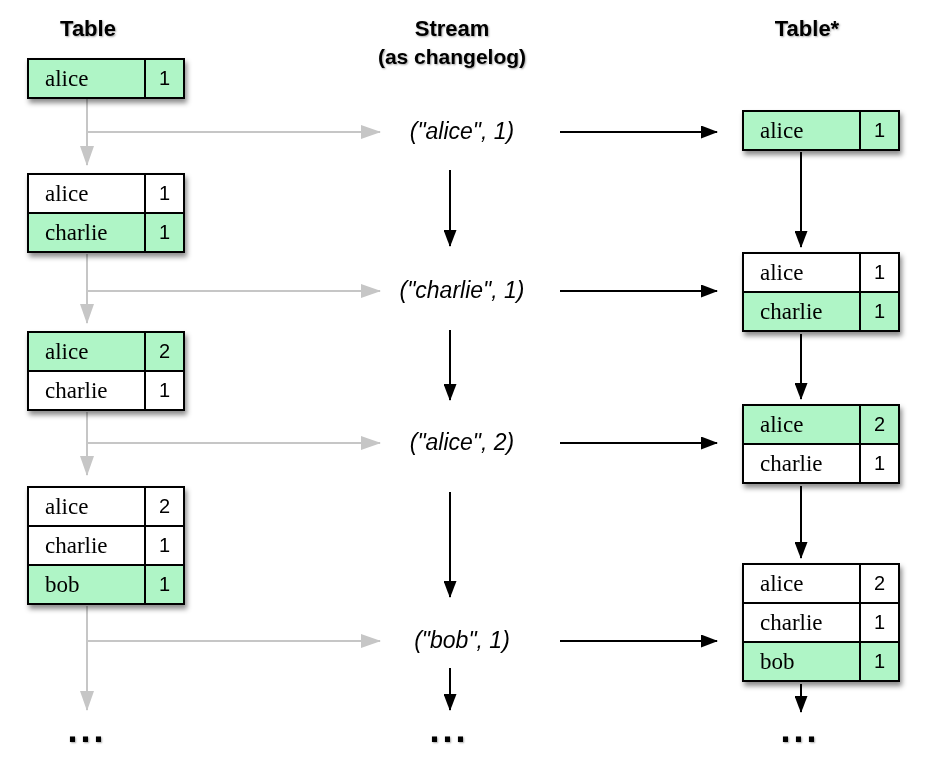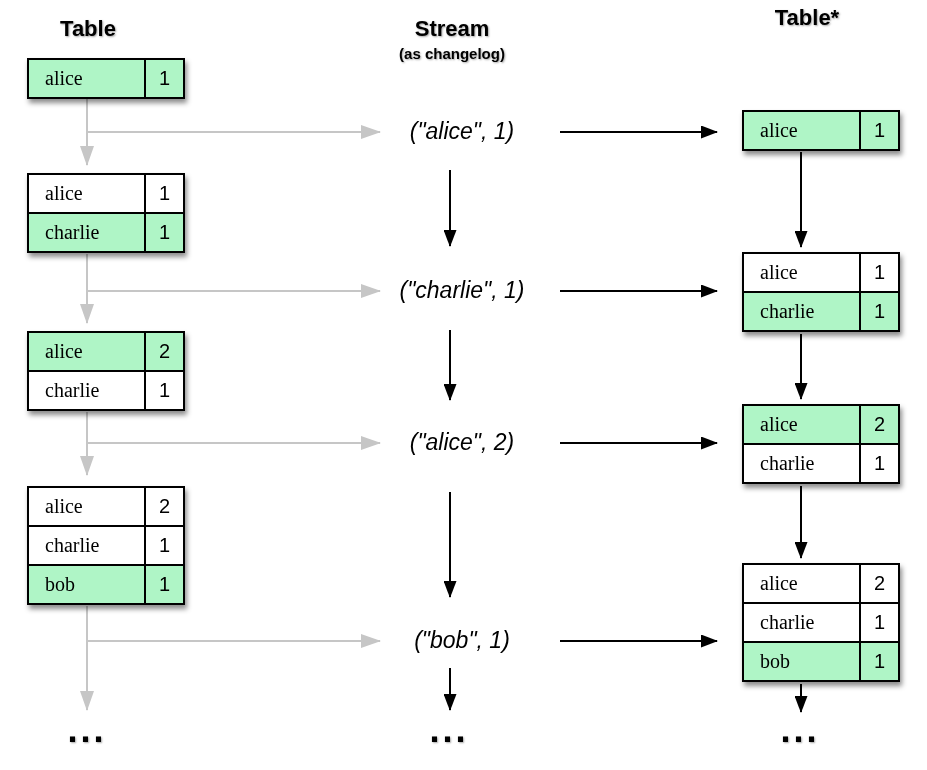--- a/index.html
+++ b/index.html
@@ -107,7 +107,7 @@
   <div class="col-title" style="left:320px;top:16px;width:264px;">Stream</div>
   <div class="col-title" style="left:18px;top:16px;width:140px;">Table</div>
   <div class="col-subtitle" style="left:320px;top:45px;width:264px;">(as changelog)</div>
-  <div class="col-title" style="left:737px;top:5px;width:140px;">Table*</div>
+  <div class="col-title" style="left:737px;top:16px;width:140px;">Table*</div>
 
   <div class="kv-table" style="left:27px;top:58px;">
     <div class="kv-row" style="background-color: rgb(175, 245, 198);">

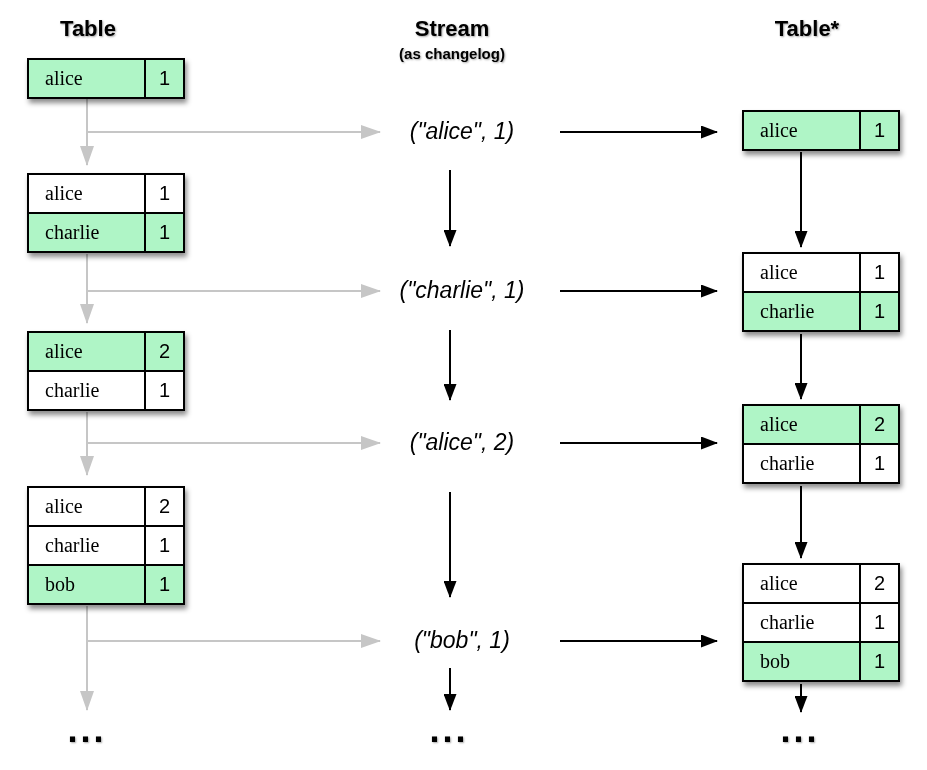--- a/index.html
+++ b/index.html
@@ -19,7 +19,7 @@
   }
   .col-subtitle{
     position:absolute;z-index:2;
-    font-size:15px;font-weight:bold;color:#000;
+    font-size:21px;font-weight:bold;color:#000;
     text-align:center;
     text-shadow:1px 1px 2px rgba(0,0,0,0.35);
   }

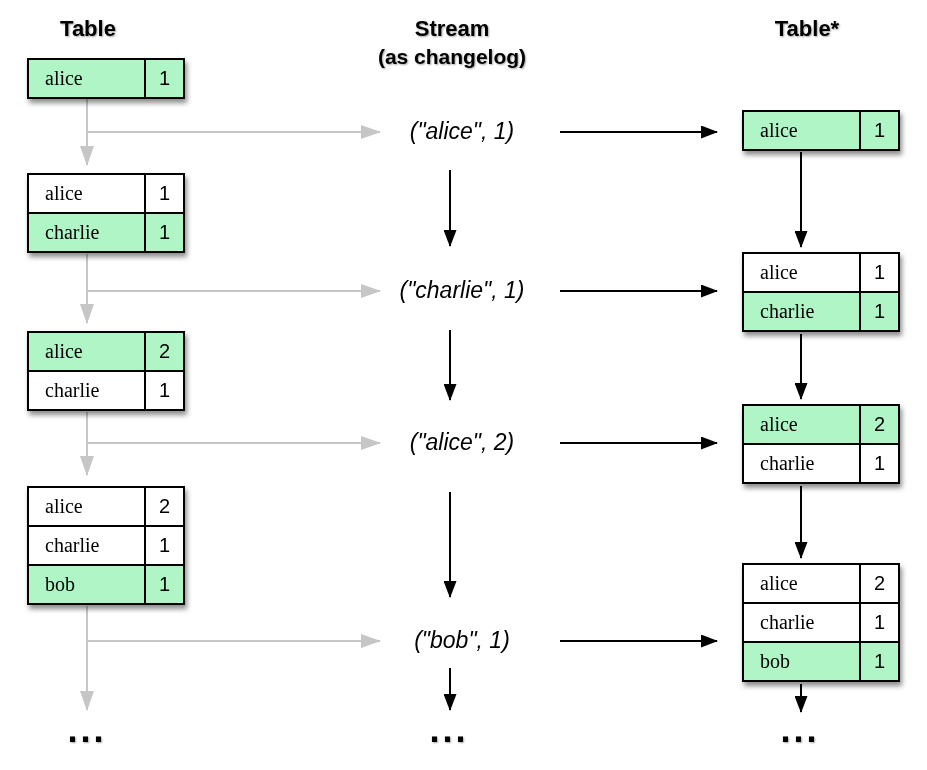--- a/index.html
+++ b/index.html
@@ -38,7 +38,7 @@
     padding-left:16px;box-sizing:border-box;
     border-right:2px solid #000;
     font-family:"Liberation Serif", serif;
-    font-size:20px;color:#000;
+    font-size:23px;color:#000;
     overflow:hidden;white-space:nowrap;
   }
   .kv-val{

